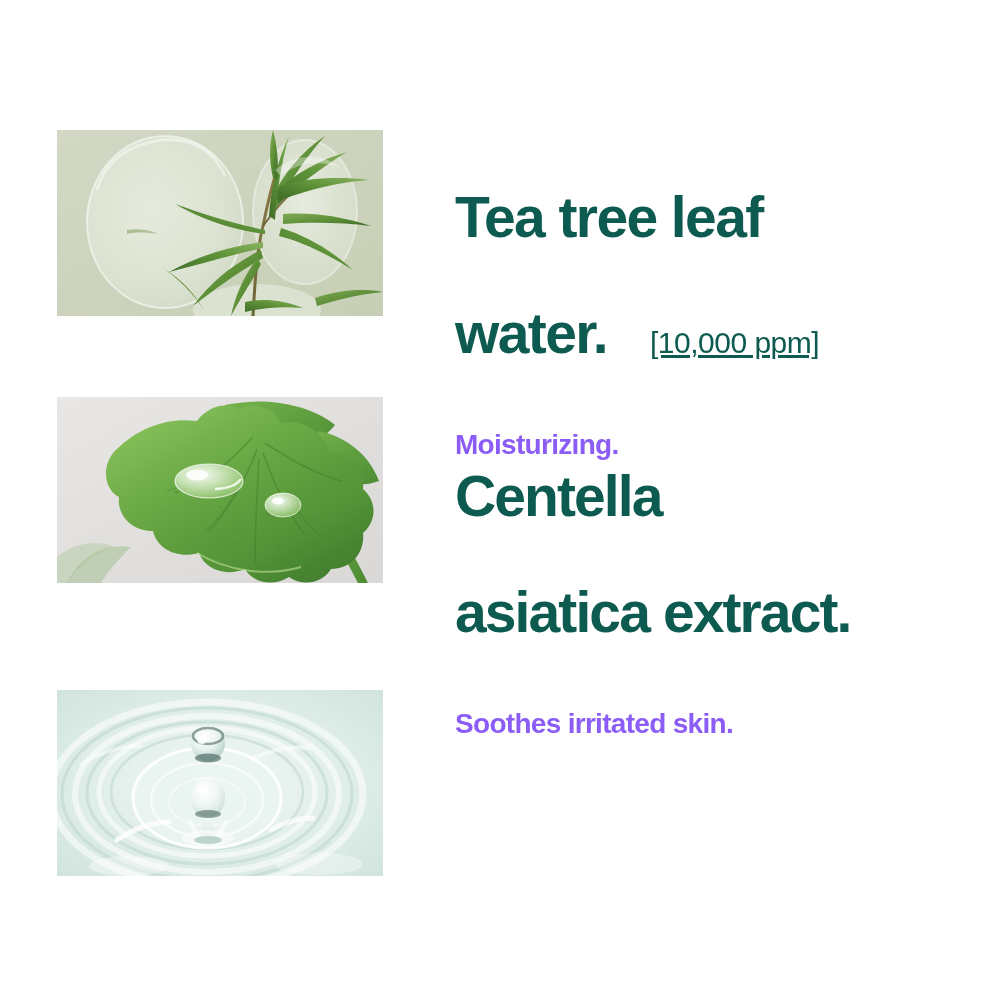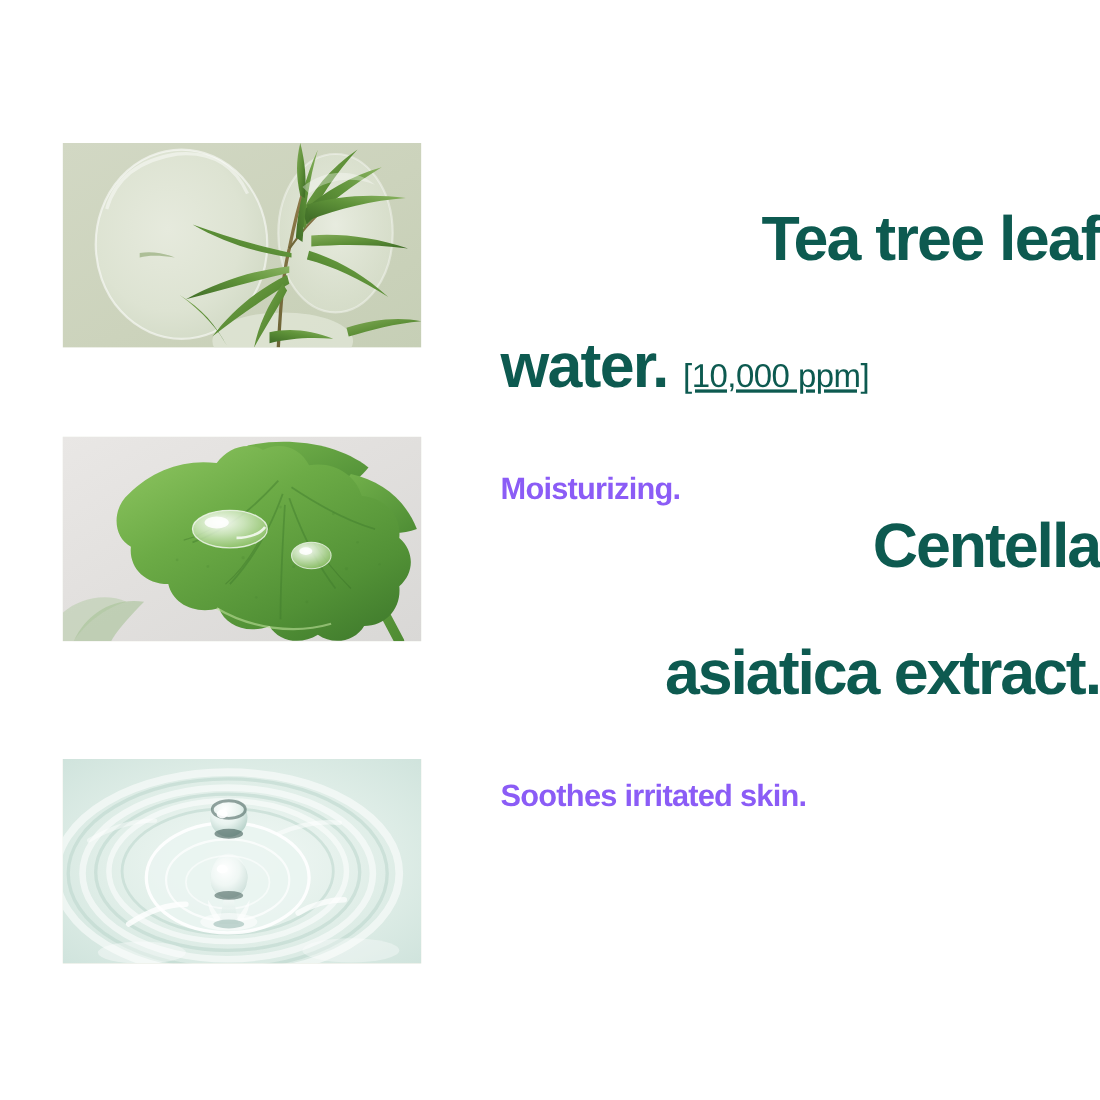--- a/index.html
+++ b/index.html
@@ -62,7 +62,6 @@
 
   .headline-inline {
     display: block;
-    text-align: right;
   }
 
   .headline-row {

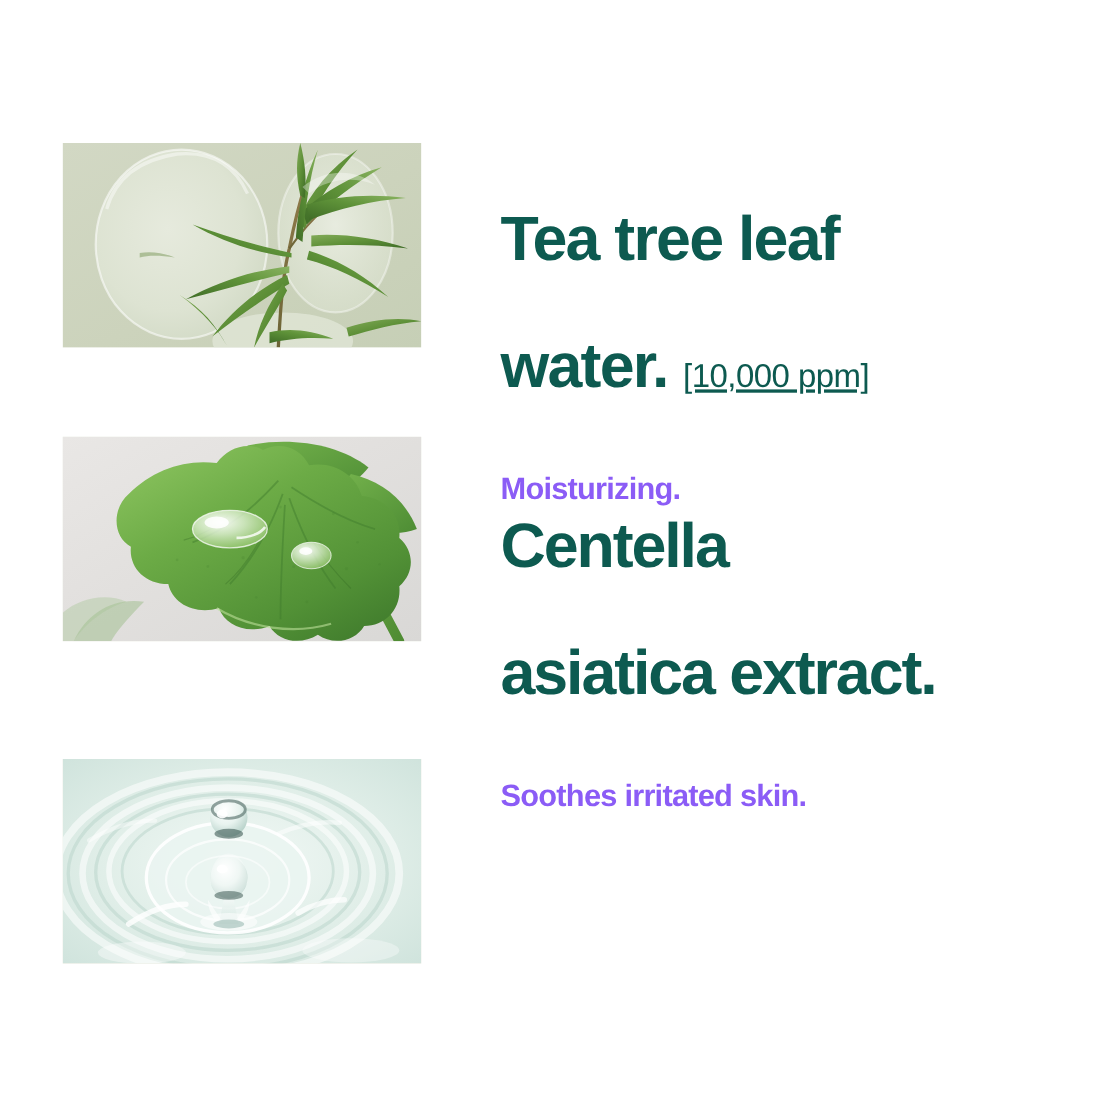--- a/index.html
+++ b/index.html
@@ -68,6 +68,7 @@
     display: flex;
     align-items: baseline;
     flex-wrap: wrap;
+    gap: 29px;
   }
 
   .dose {

